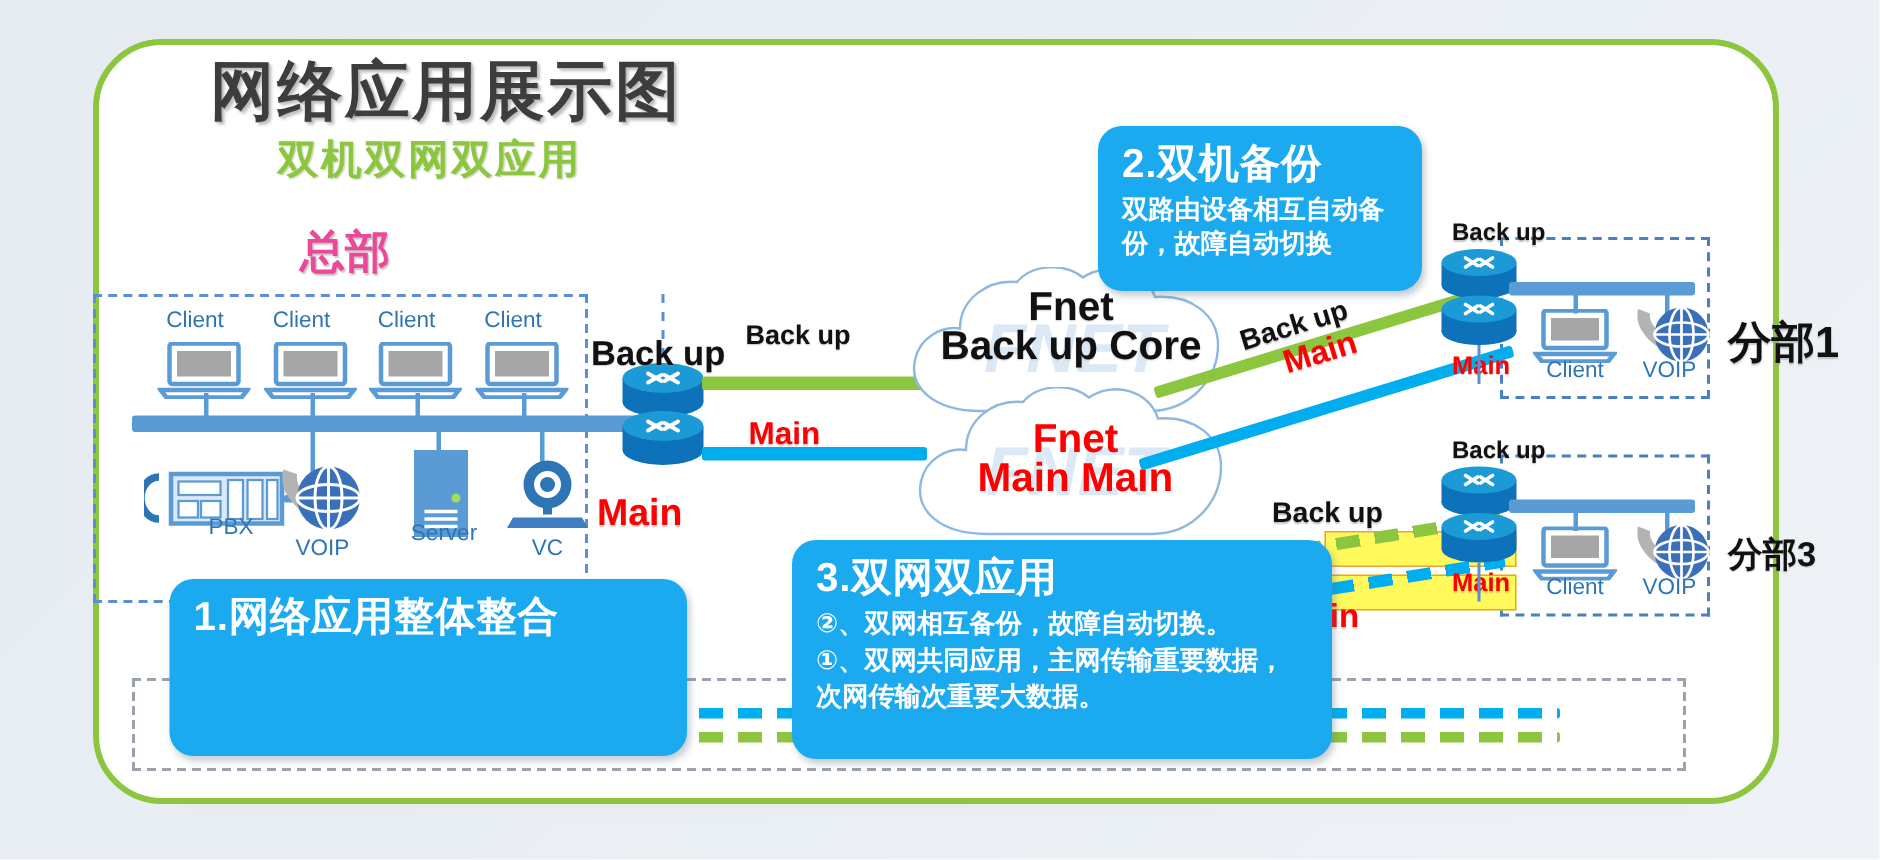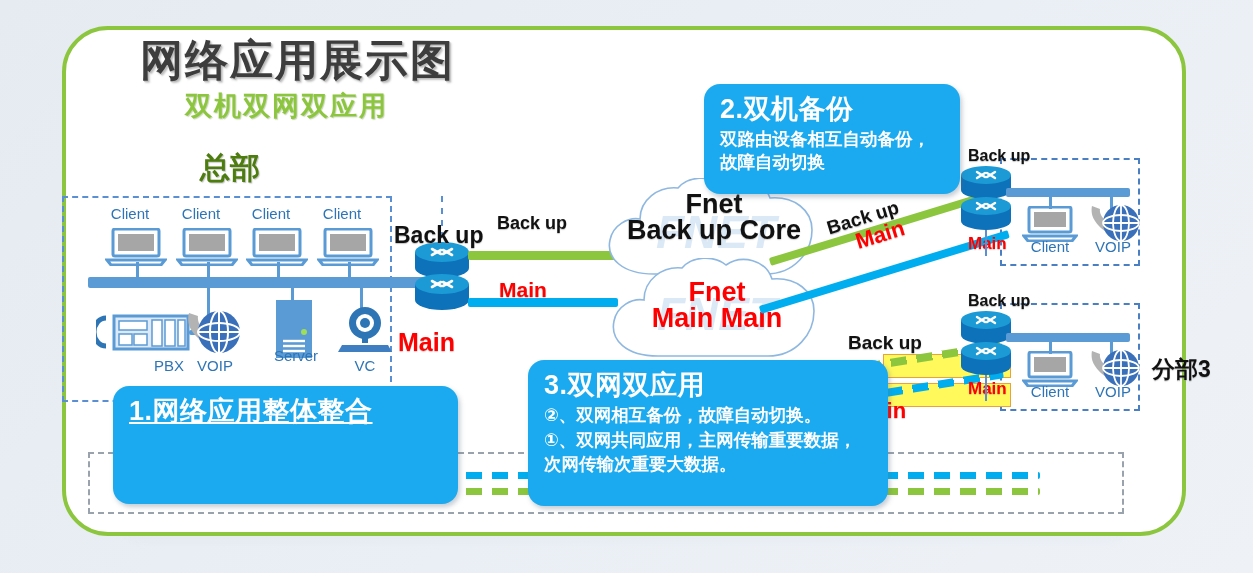--- a/index.html
+++ b/index.html
@@ -408,7 +408,7 @@
 
   <div class="lbl black" style="left:1152px;top:354px;font-size:23px;">分部3</div>
 
-  <div class="callout" style="left:704px;top:84px;width:256px;height:110px;">
+  <div class="callout" style="left:732px;top:84px;width:216px;height:110px;">
     <div class="c-title">2.双机备份</div>
     <div class="c-body">双路由设备相互自动备份，故障自动切换</div>
   </div>

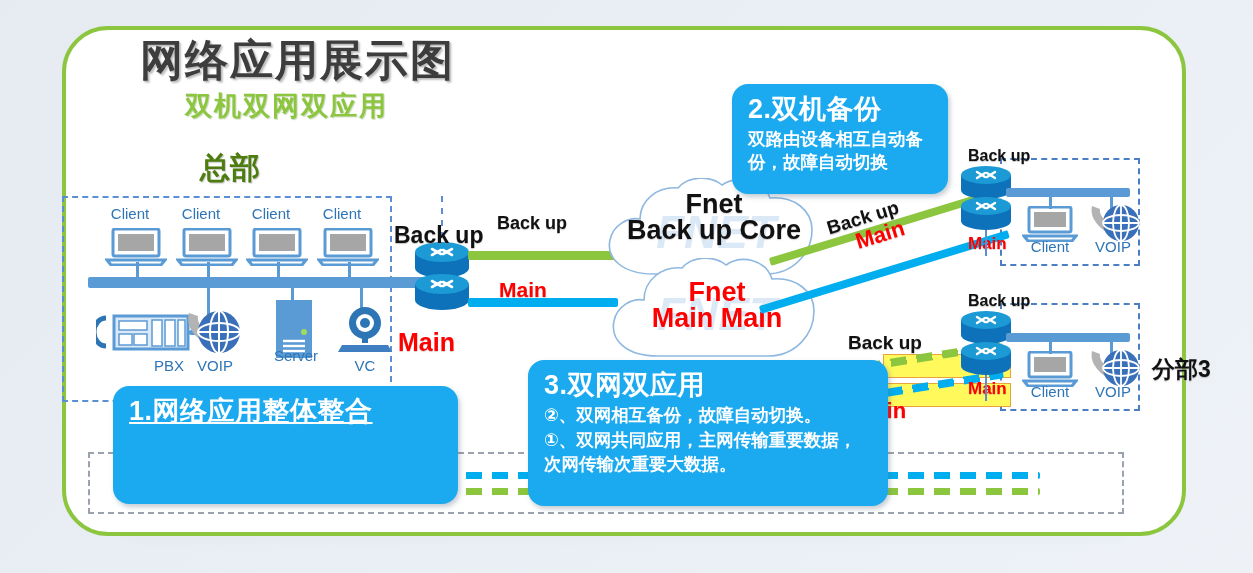--- a/index.html
+++ b/index.html
@@ -35,7 +35,7 @@
   }
   .hq-title{
     position:absolute;left:200px;top:148px;font-size:30px;font-weight:bold;
-    color:#4d7c0f;text-shadow:1px 1px 1px rgba(140,140,140,.5);
+    color:#ec4899;text-shadow:1px 1px 1px rgba(140,140,140,.5);
   }
 
   

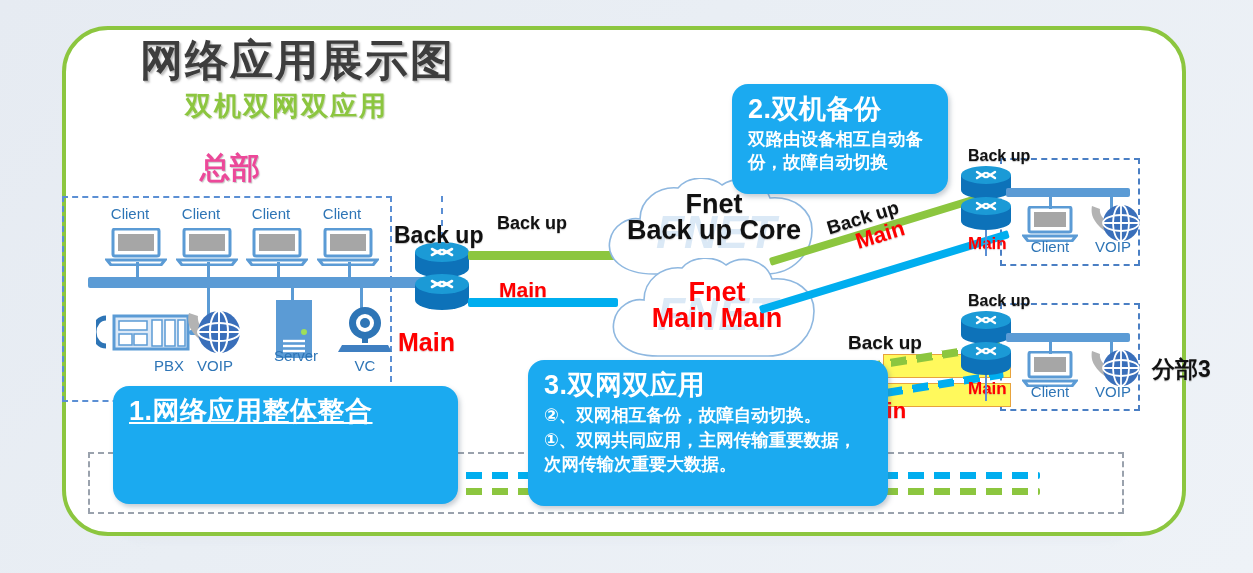--- a/index.html
+++ b/index.html
@@ -348,6 +348,7 @@
   </div>
   <div class="devlbl" style="left:1087px;top:239px;width:52px;">VOIP</div>
 
+  <div class="lbl black" style="left:1152px;top:209px;font-size:29px;">分部1</div>
 
   <div class="dev" style="left:958px;top:308px;">
     <svg width="56" height="38" viewBox="0 0 56 38">

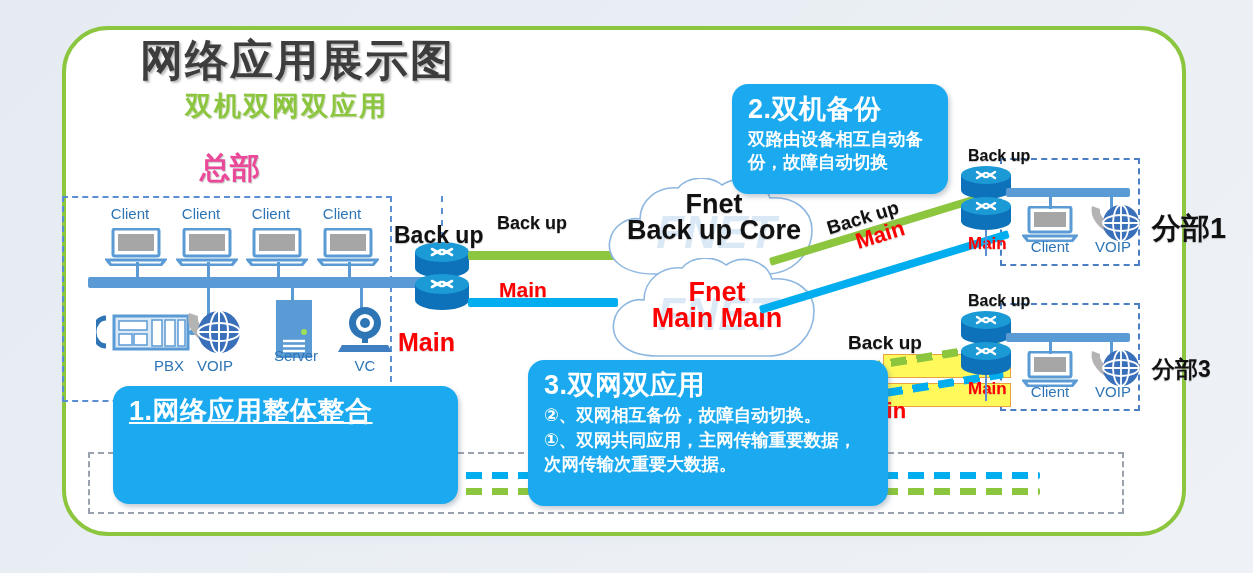--- a/index.html
+++ b/index.html
@@ -181,7 +181,7 @@
       <rect x="82" y="10" width="7" height="26" fill="#fff" stroke="#5b9bd5" stroke-width="1.5"></rect>
     </svg>
   </div>
-  <div class="devlbl" style="left:124px;top:358px;width:60px;text-align:right;">PBX</div>
+  <div class="devlbl" style="left:124px;top:344px;width:60px;">PBX</div>
 
   <div class="lan-bar" style="left:189px;top:330px;width:16px;height:5px;"></div>
 

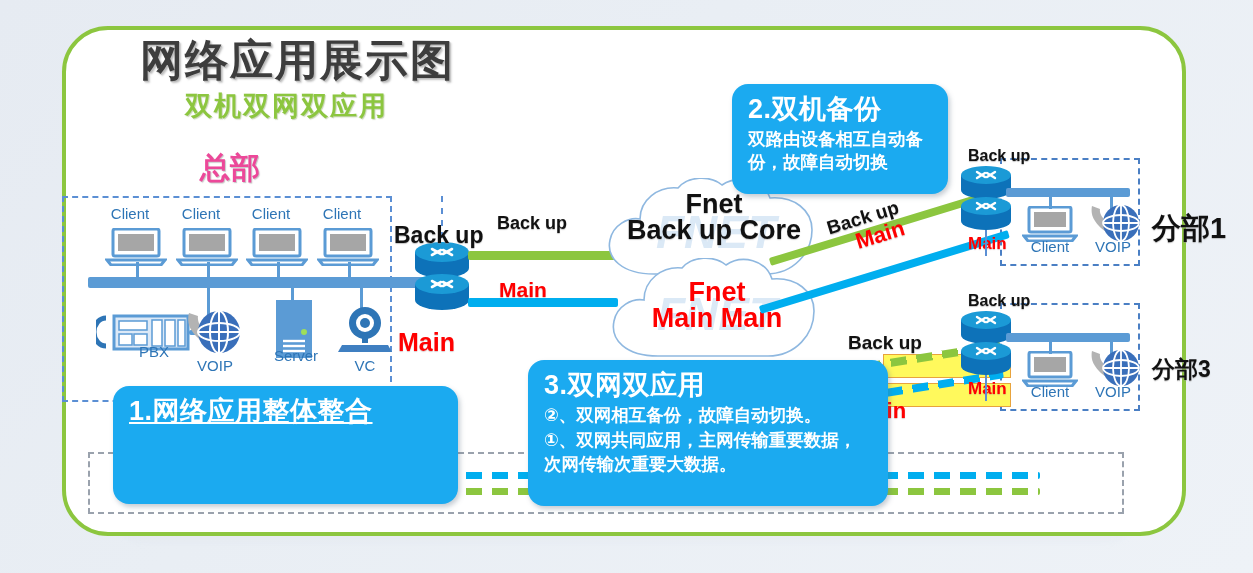--- a/index.html
+++ b/index.html
@@ -414,7 +414,7 @@
     <div class="c-body">双路由设备相互自动备份，故障自动切换</div>
   </div>
 
-  <div class="callout" style="left:113px;top:386px;width:345px;height:118px;text-decoration:underline;">
+  <div class="callout" style="left:113px;top:386px;width:345px;height:118px;">
     <div class="c-title">1.网络应用整体整合</div>
   </div>
 

